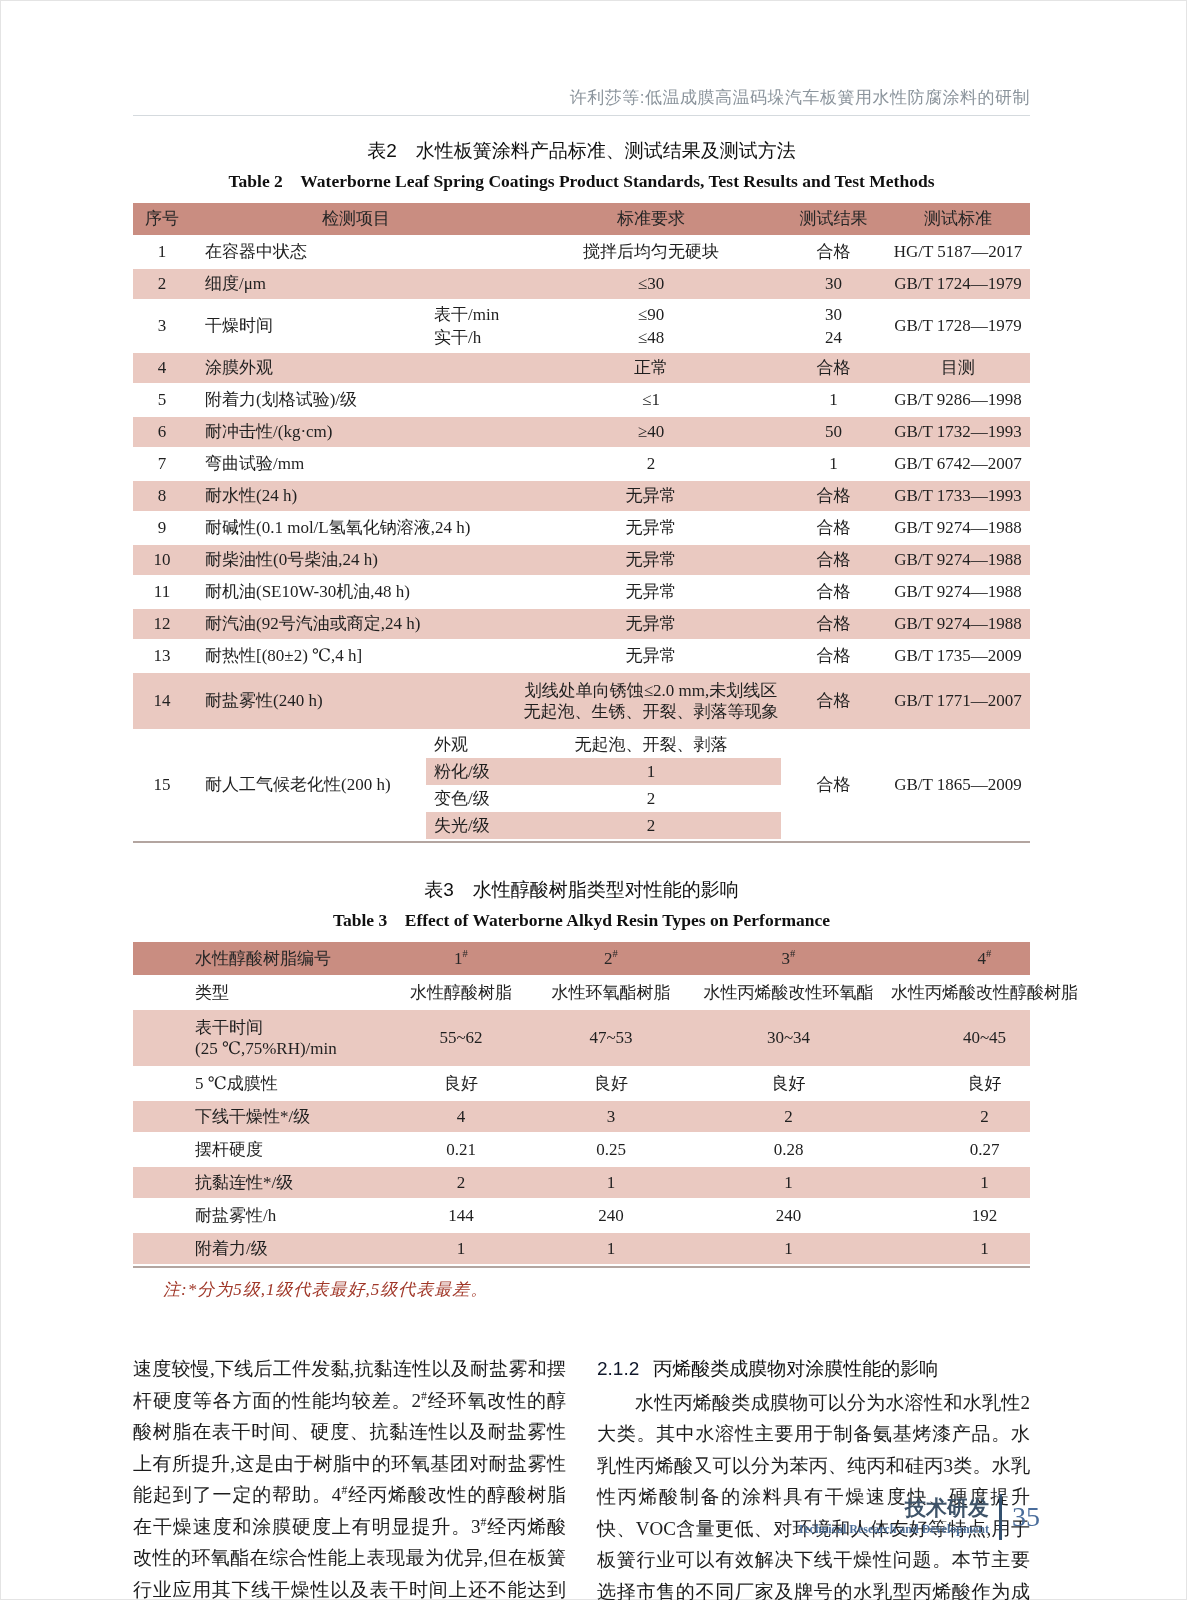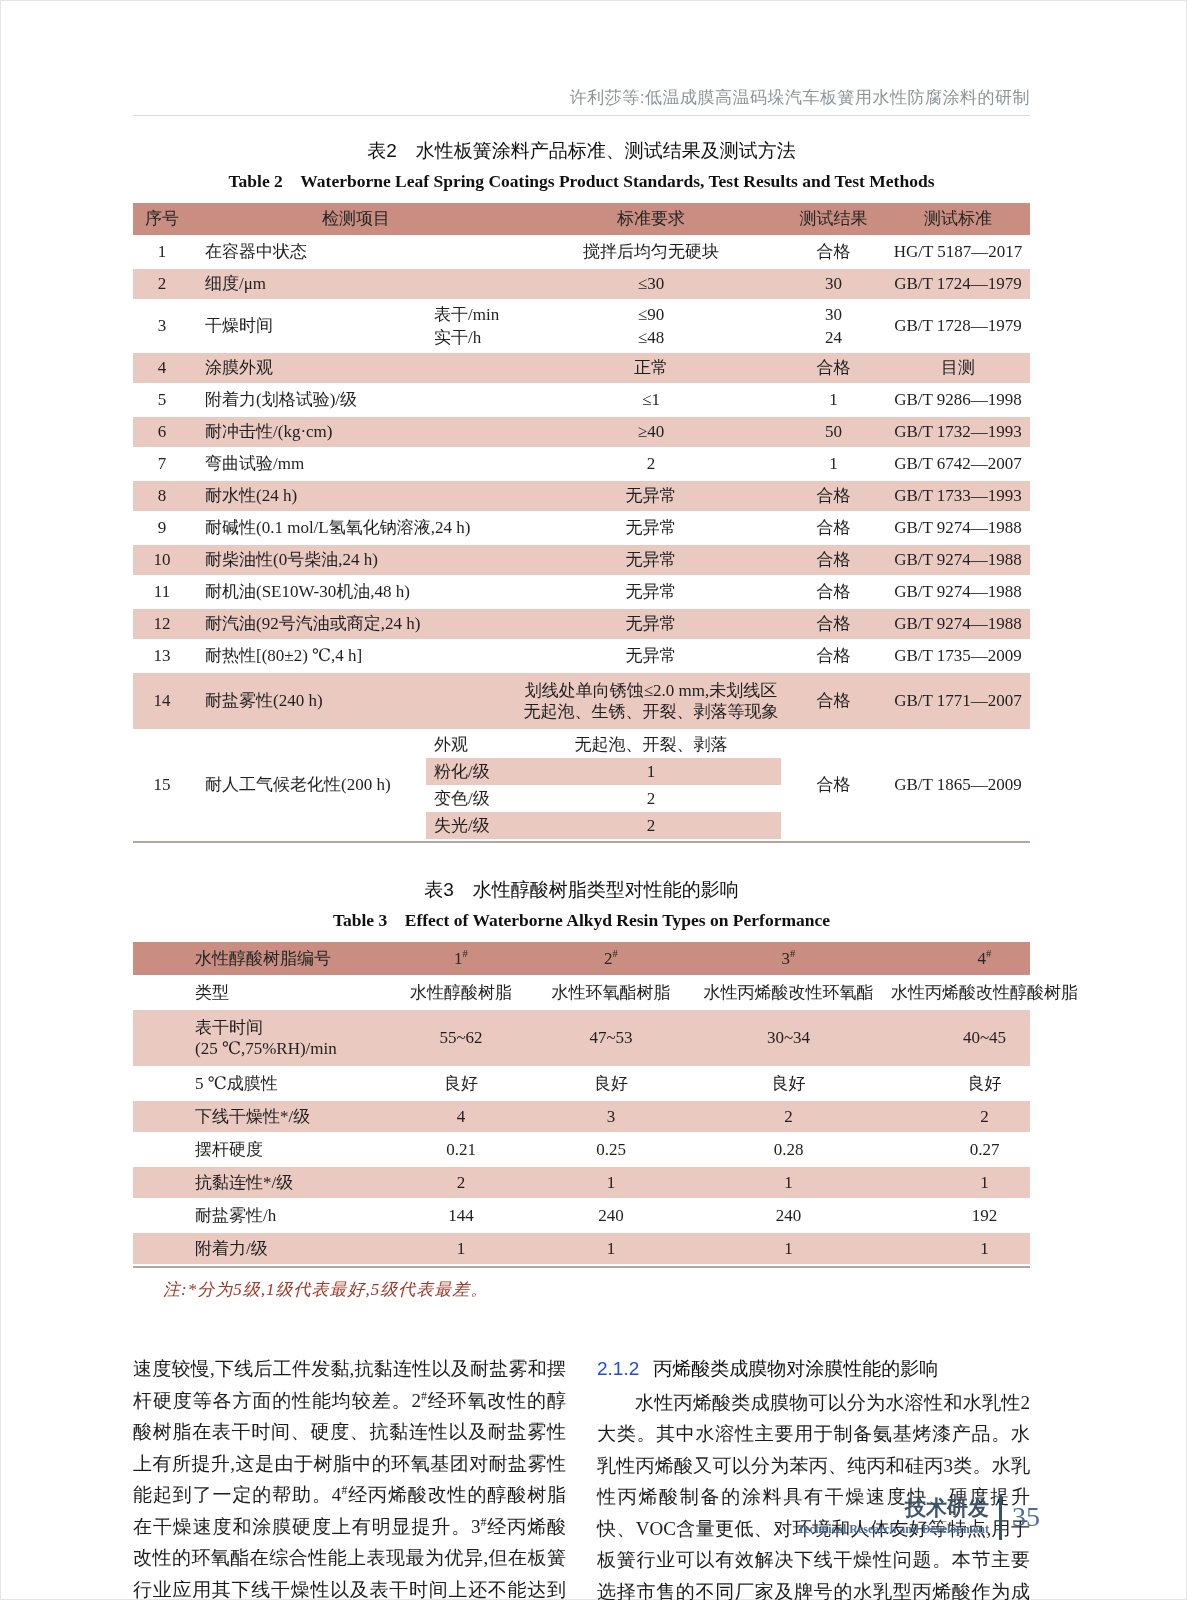--- a/index.html
+++ b/index.html
@@ -57,7 +57,7 @@
   .cols{display:flex;gap:31px;margin-top:52px;}
   .col{width:433px;font-size:19px;line-height:31.5px;text-align:justify;color:#1c1c1c;}
   .sec-head{font-family:"Liberation Sans","DejaVu Sans",sans-serif;font-size:19px;margin-bottom:2px;text-align:left;}
-  .sec-num{color:#1d4ed8;margin-right:14px;}
+  .sec-num{color:#0f172a;margin-right:14px;}
   .sec-title{color:#111111;}
   .indent{text-indent:2em;}
 

